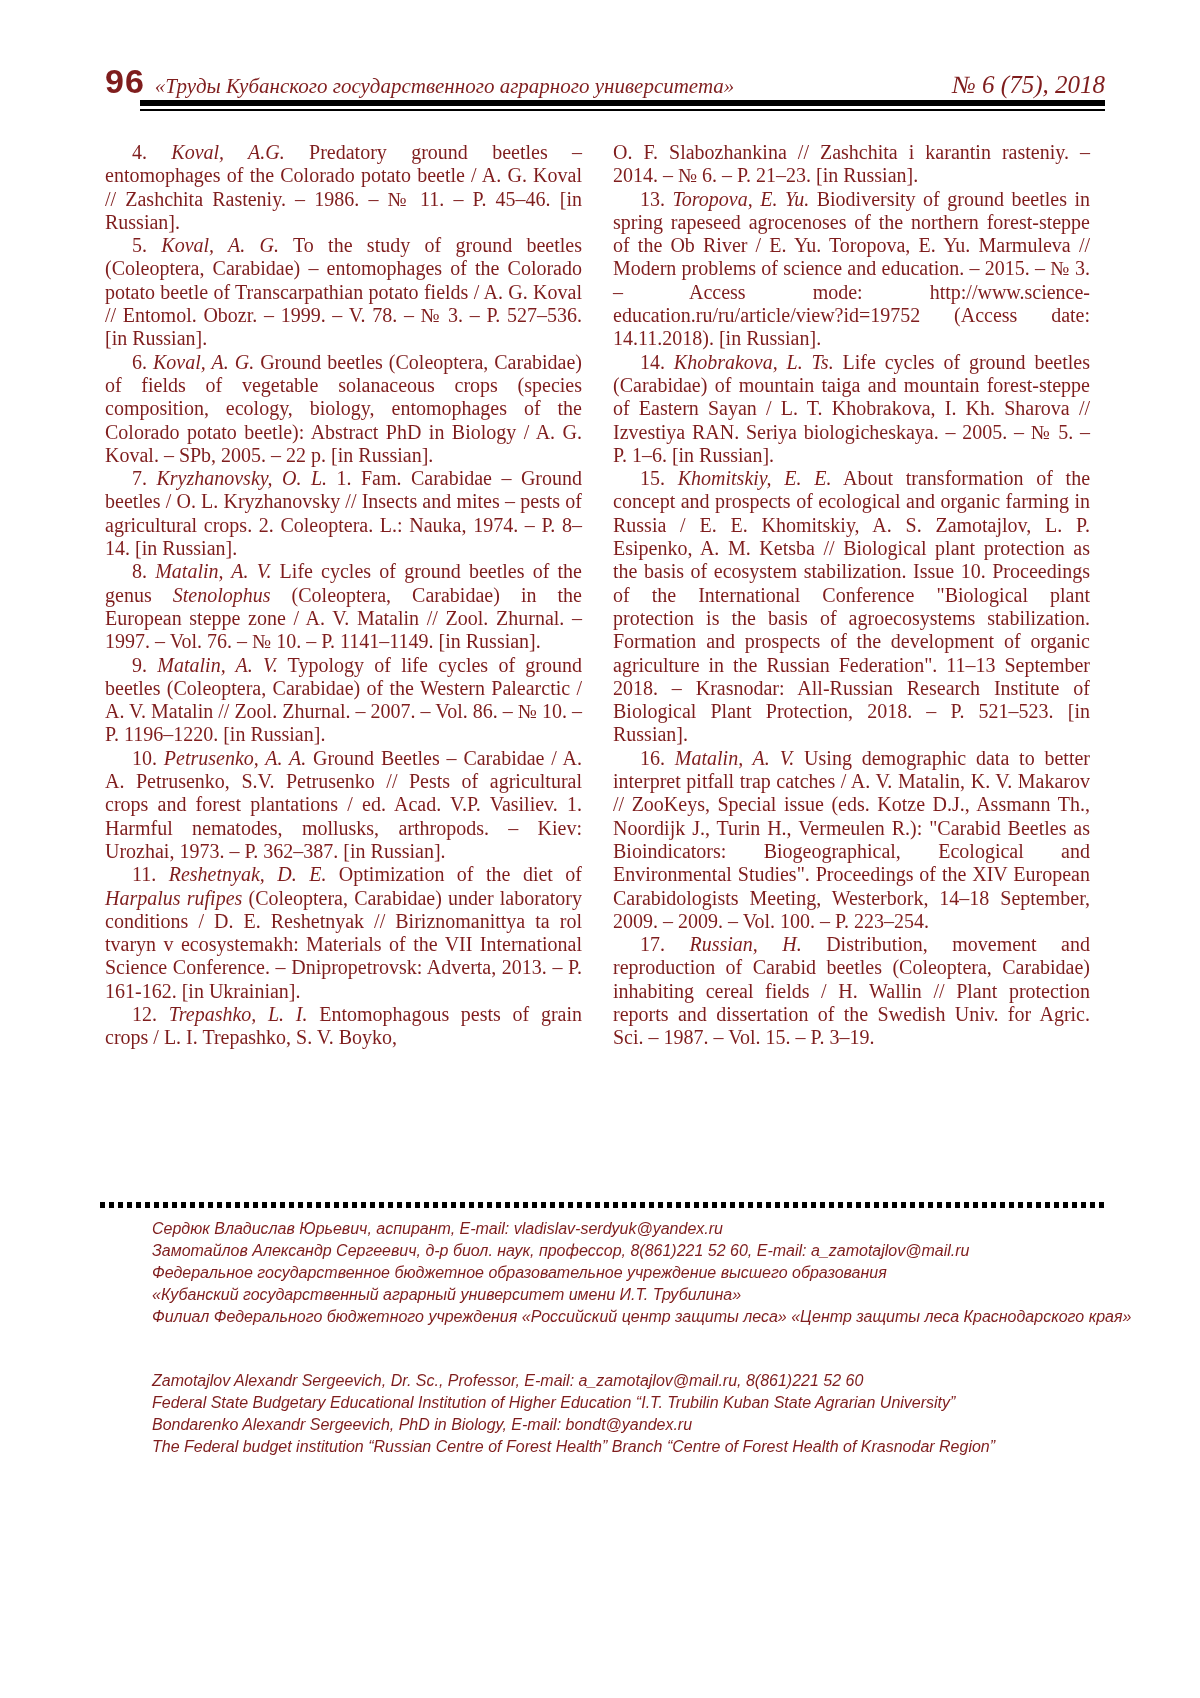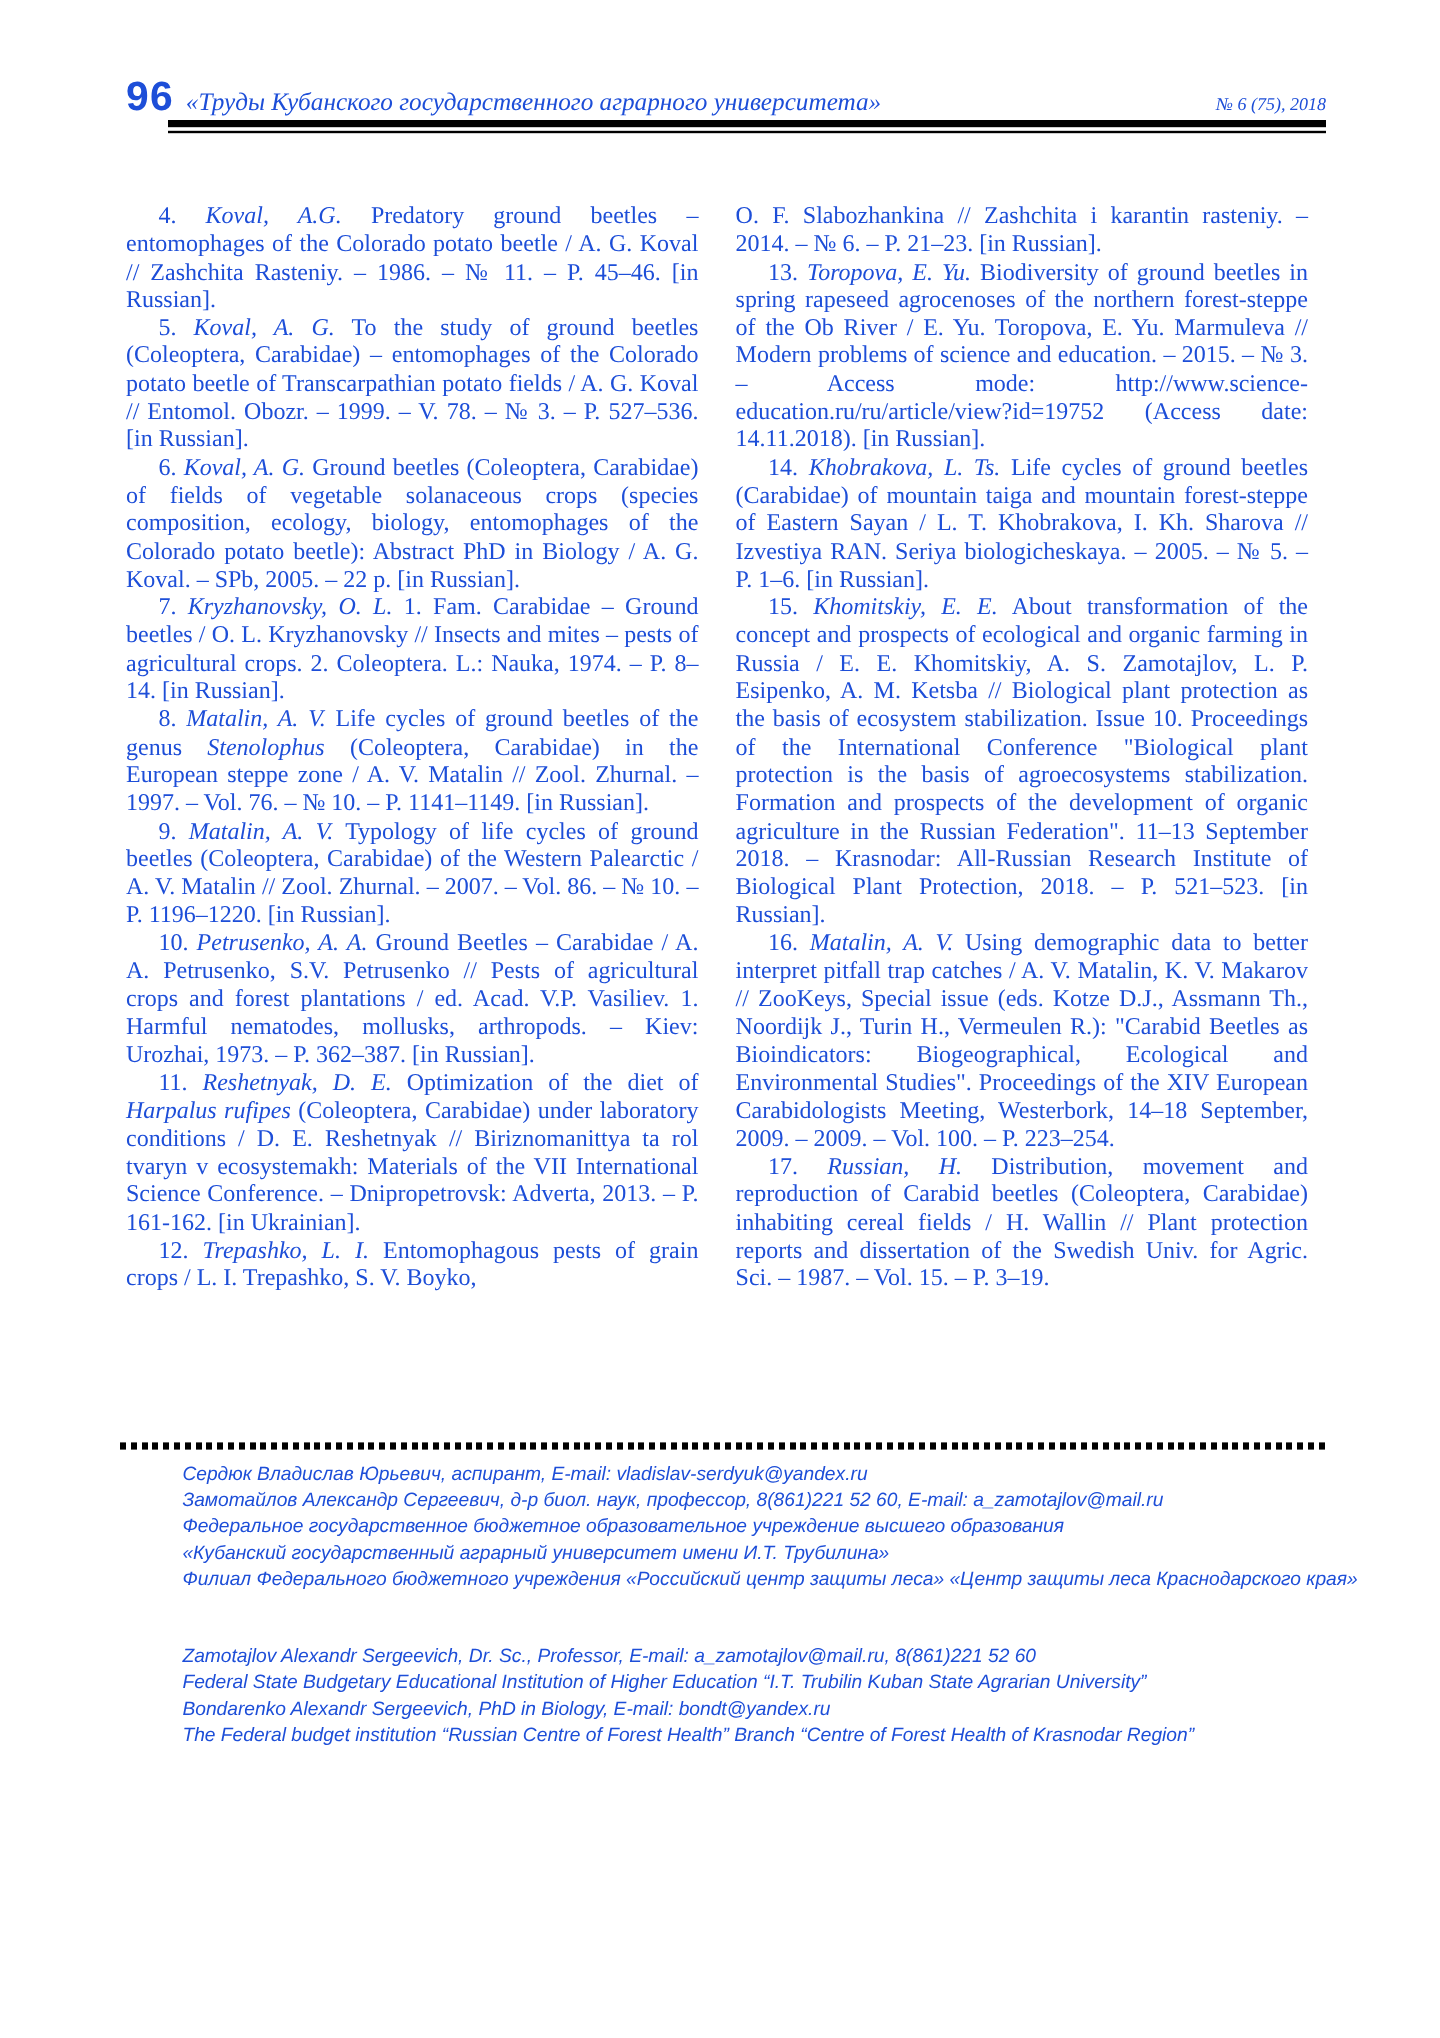--- a/index.html
+++ b/index.html
@@ -6,7 +6,7 @@
   .page{
     position:relative;
     width:1200px;height:1698px;
-    background:#ffffff;color:#1d4ed8;
+    background:#ffffff;color:#7f1d1d;
     font-family:"Liberation Serif", serif;
     overflow:hidden;
   }

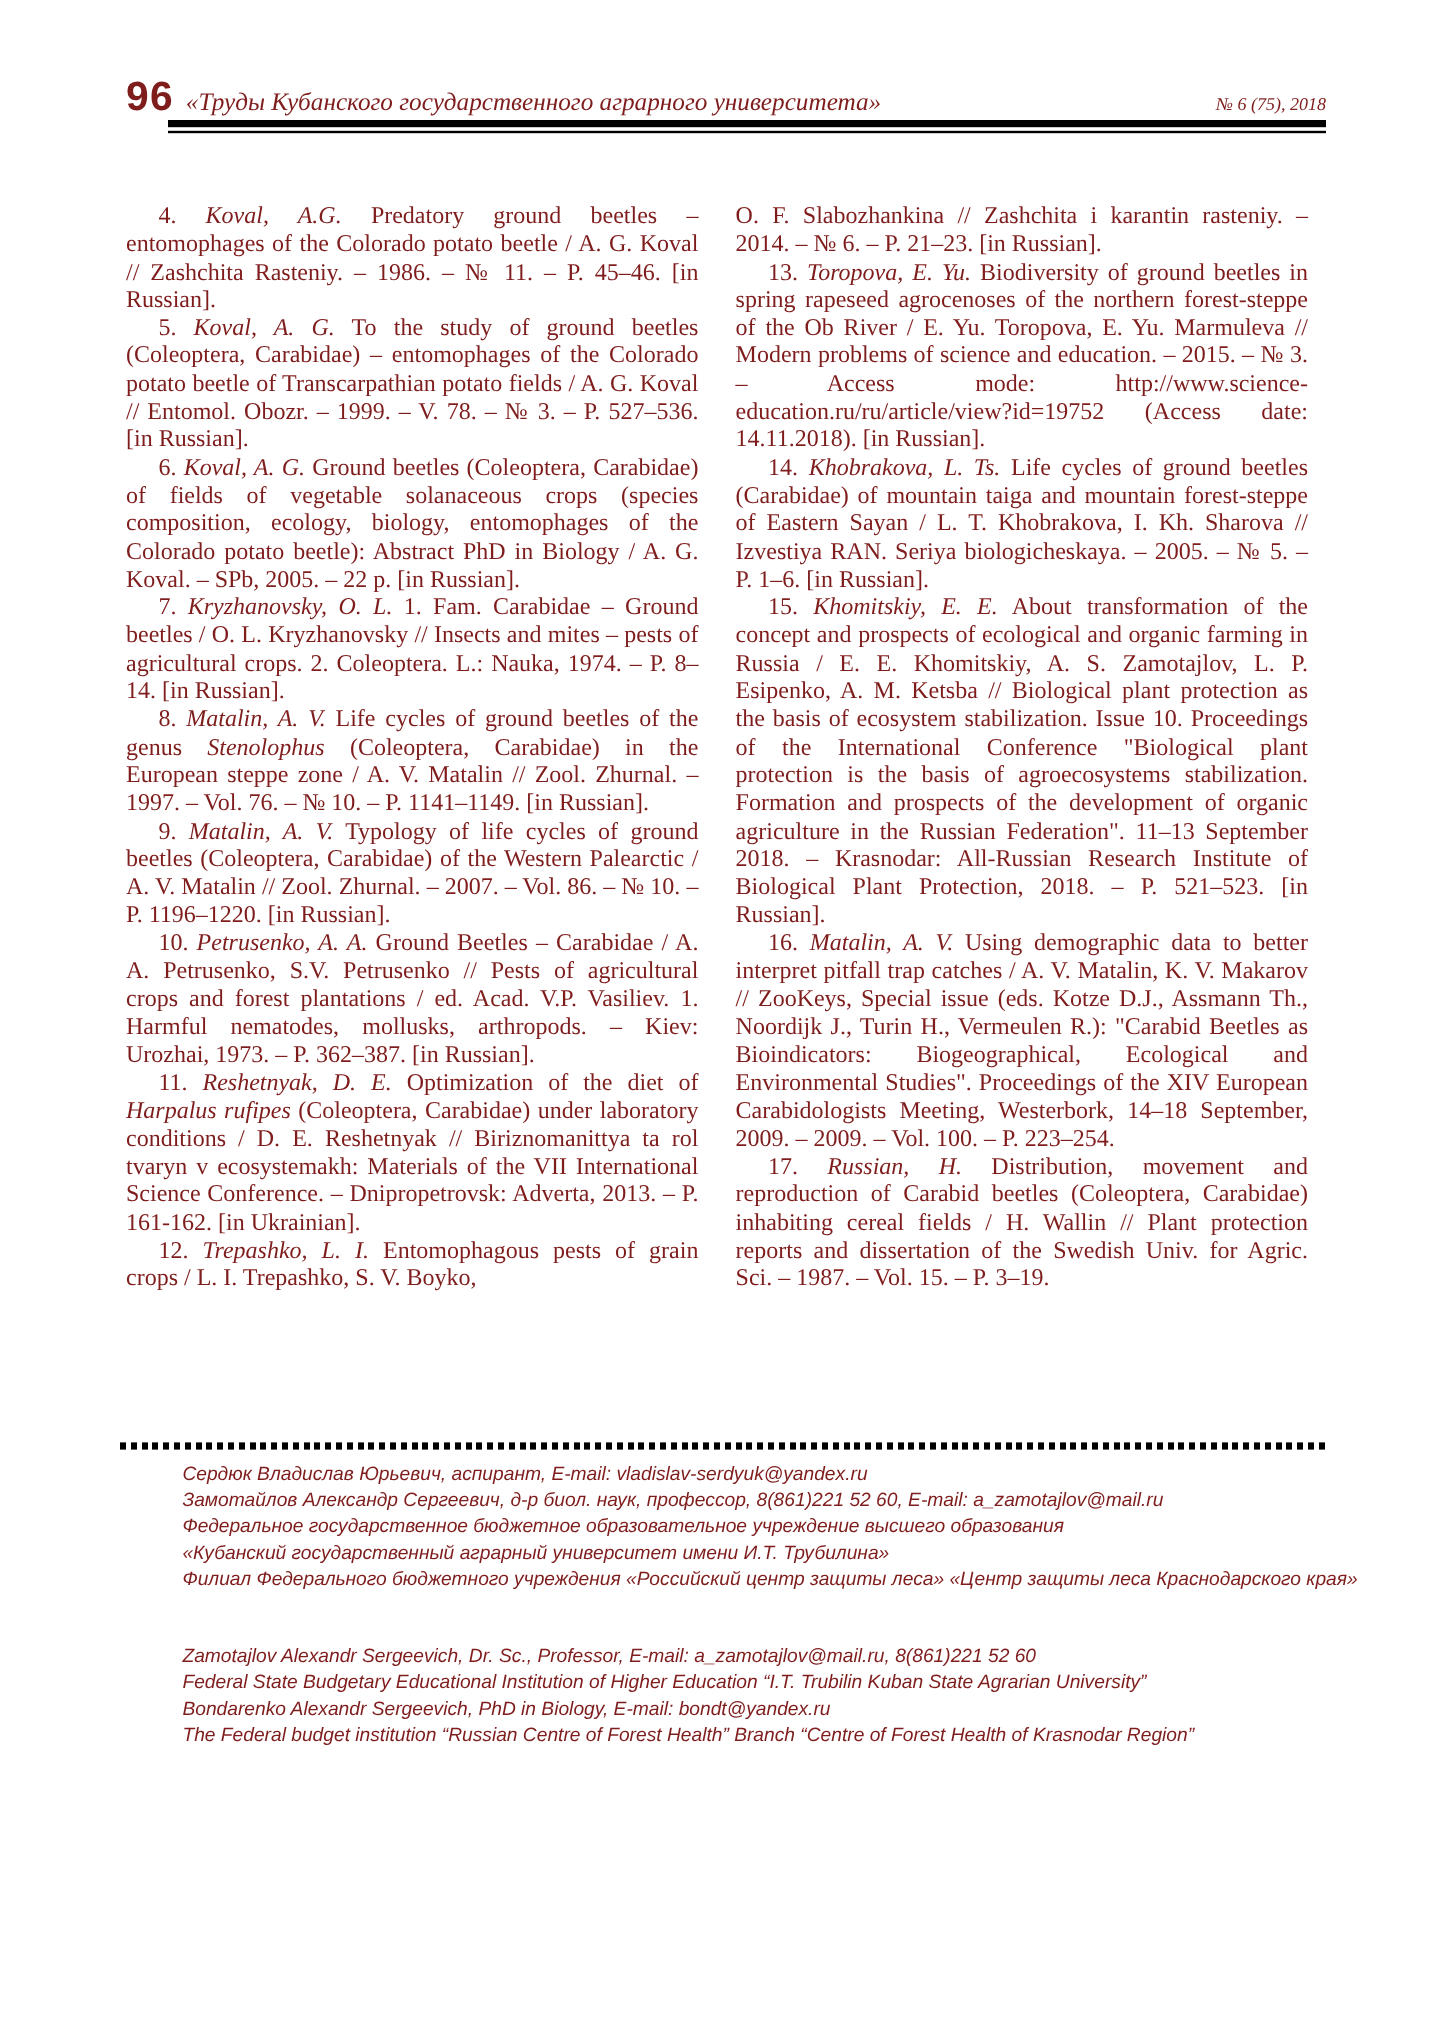--- a/index.html
+++ b/index.html
@@ -26,7 +26,7 @@
     padding-left:10px;white-space:nowrap;
   }
   .issue-info{
-    font-style:italic;font-size:15px;white-space:nowrap;
+    font-style:italic;font-size:25px;white-space:nowrap;
   }
   .header-rule{position:absolute;left:140px;top:100px;width:965px;}
   .header-rule .thick{height:6px;background:#000;}

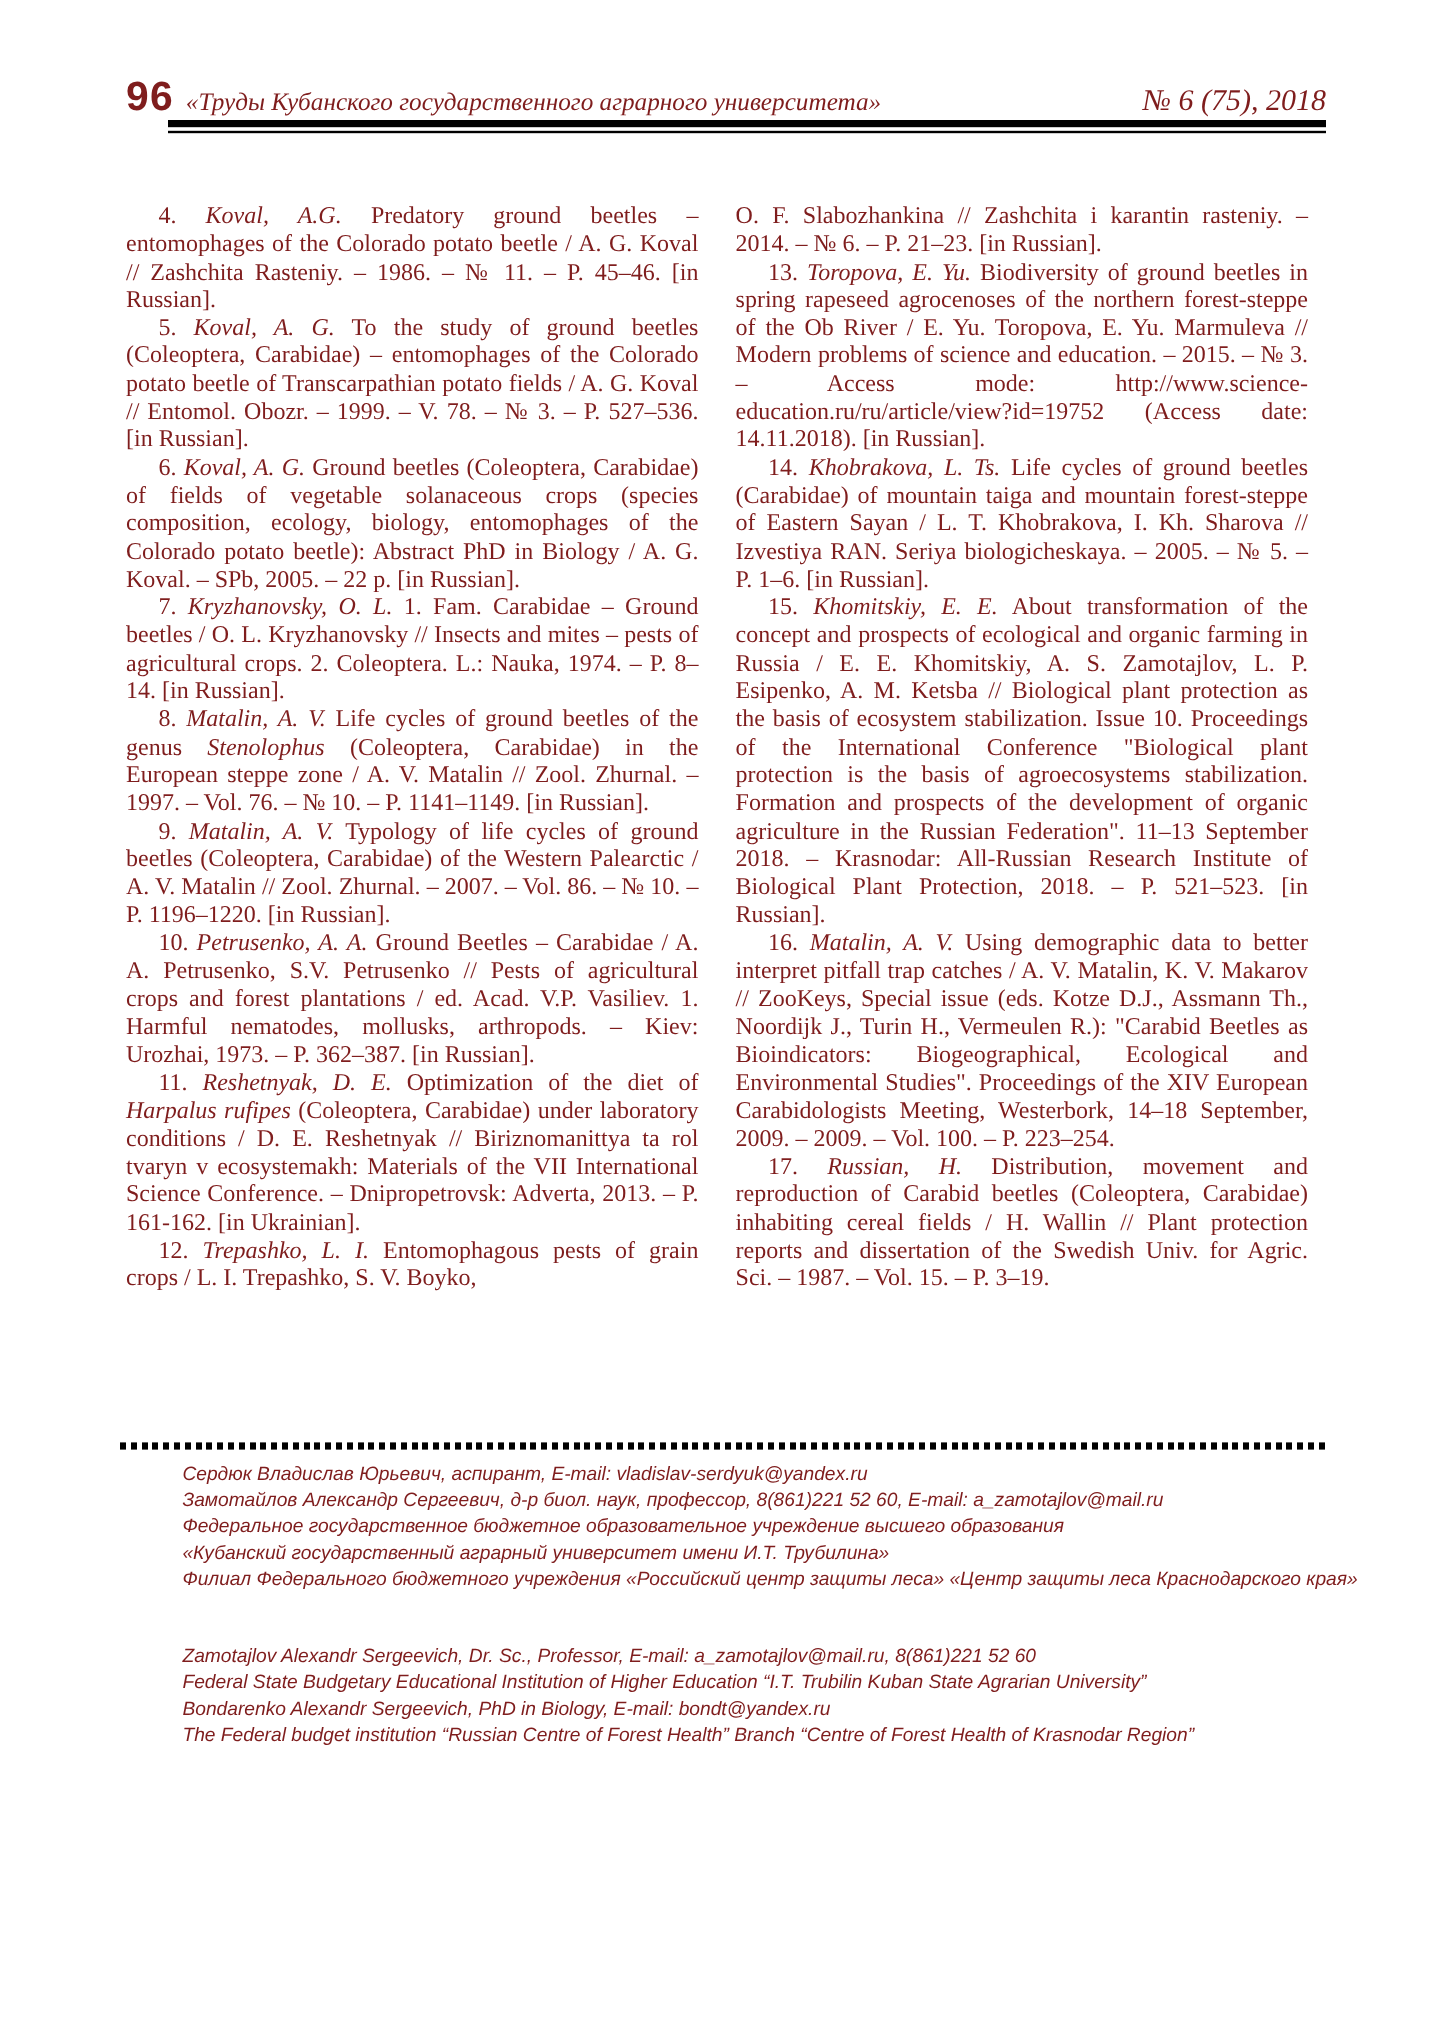--- a/index.html
+++ b/index.html
@@ -34,7 +34,7 @@
   
   .columns{
     position:absolute;left:105px;top:141px;width:985px;
-    display:flex;gap:31px;margin-top:28px;
+    display:flex;gap:31px;
   }
   .col{width:477px;}
   p.ref{

